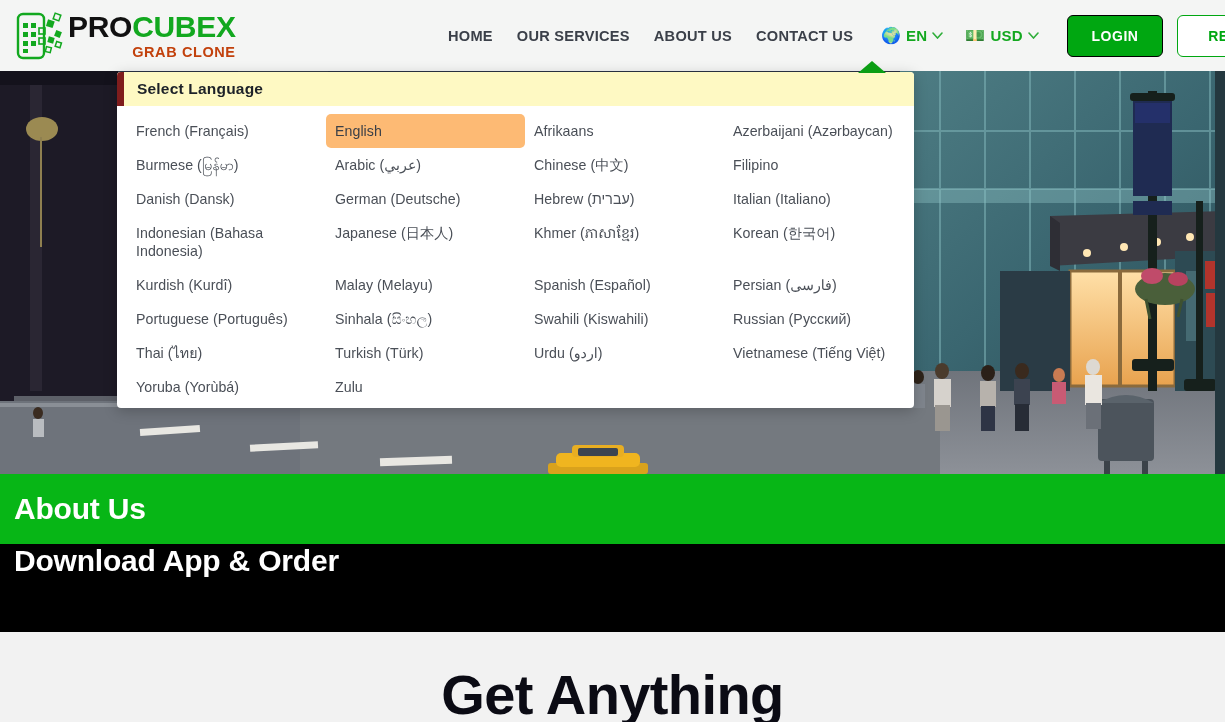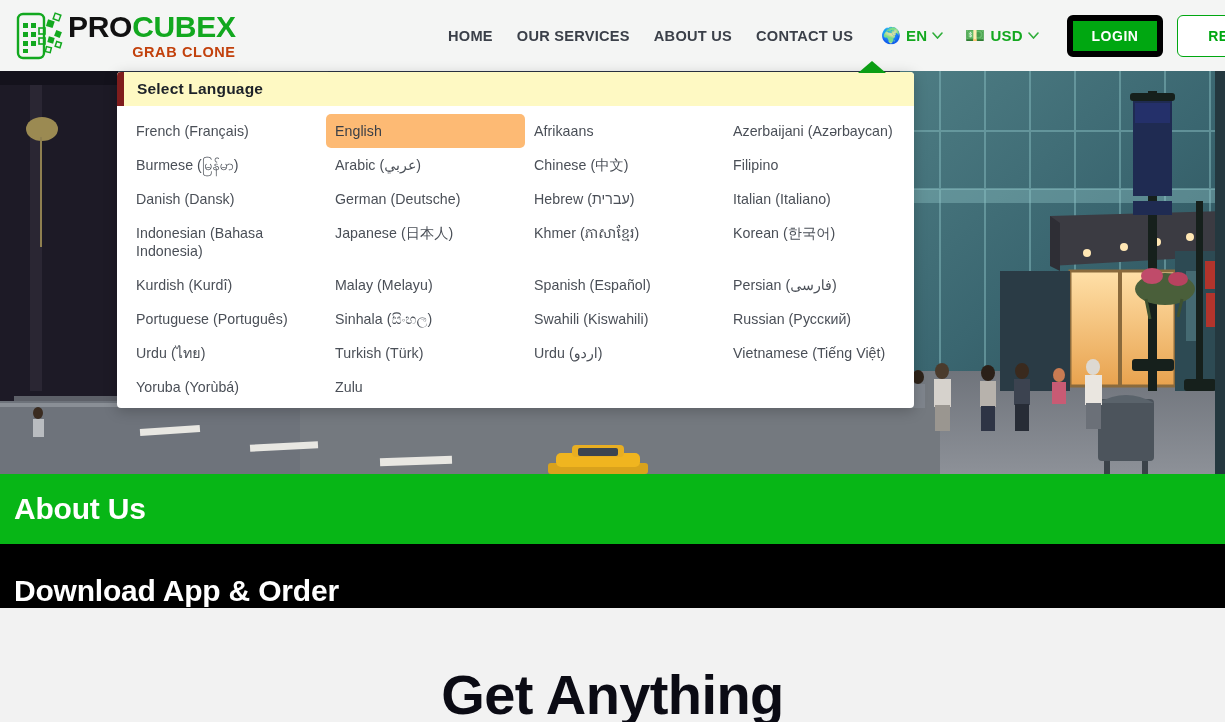--- a/index.html
+++ b/index.html
@@ -115,7 +115,7 @@
   .btn-login {
     background: #00a711;
     color: #ffffff;
-    border: 6px solid #000000;
+    border: 1px solid #000000;
     width: 96px;
     margin-left: 22px;
   }

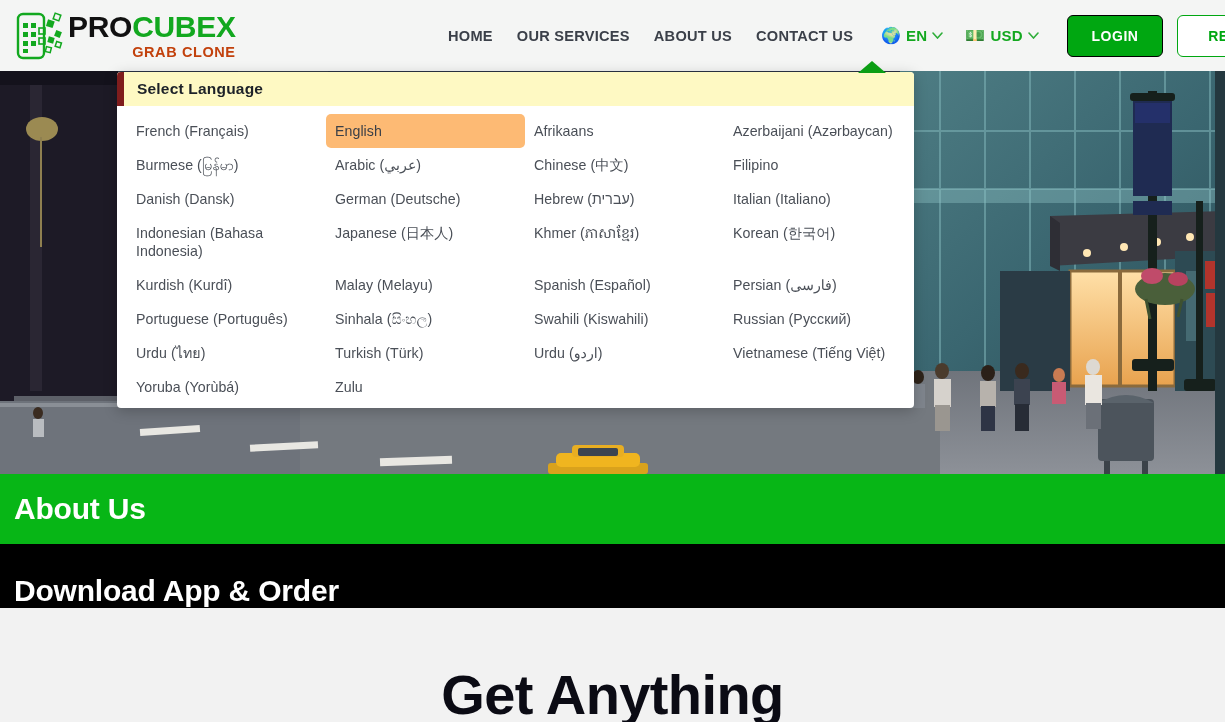--- a/index.html
+++ b/index.html
@@ -536,7 +536,7 @@
           <div class="lang-item">Sinhala (සිංහල)</div>
           <div class="lang-item">Swahili (Kiswahili)</div>
           <div class="lang-item">Russian (Русский)</div>
-          <div class="lang-item">Urdu (ไทย)</div>
+          <div class="lang-item">Thai (ไทย)</div>
           <div class="lang-item">Turkish (Türk)</div>
           <div class="lang-item">Urdu (اردو)</div>
           <div class="lang-item">Vietnamese (Tiếng Việt)</div>

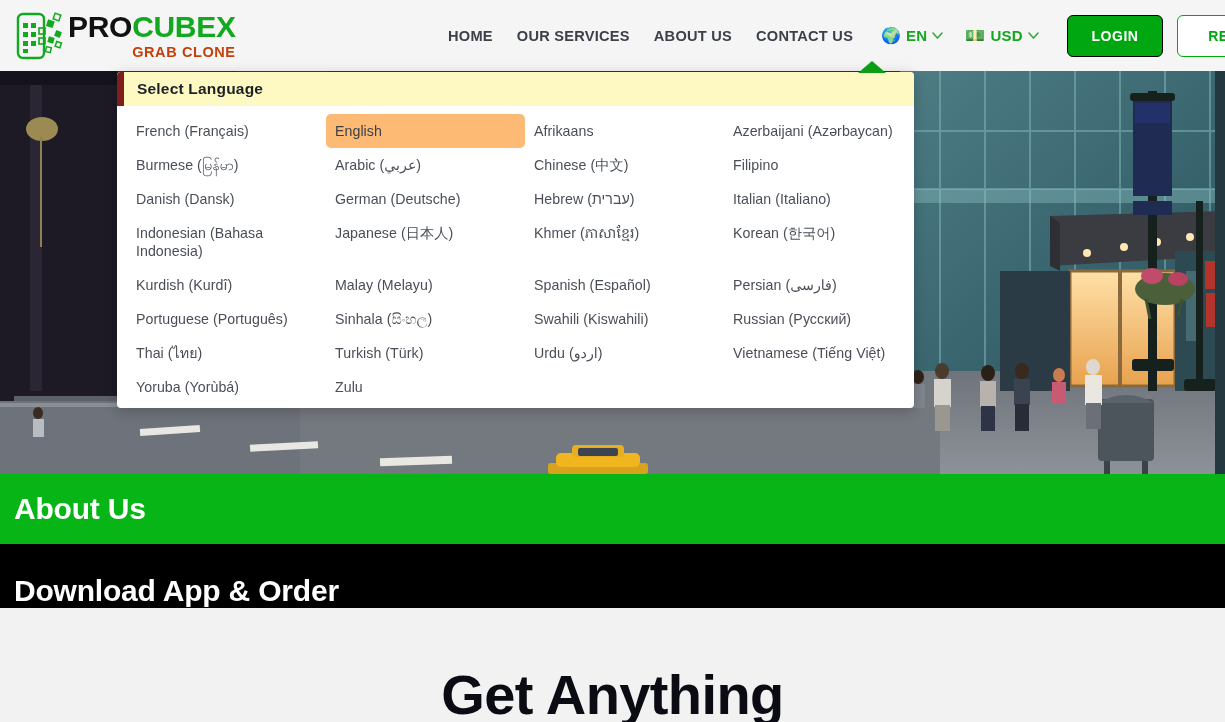--- a/index.html
+++ b/index.html
@@ -220,10 +220,10 @@
   #download-section {
     position: absolute;
     top: 544px; left: 0;
-    width: 1225px; height: 64px;
+    width: 1225px; height: 88px;
     background: #000000;
     display: flex;
-    align-items: flex-end;
+    align-items: flex-start;
     z-index: 5;
   }
   #download-title {

